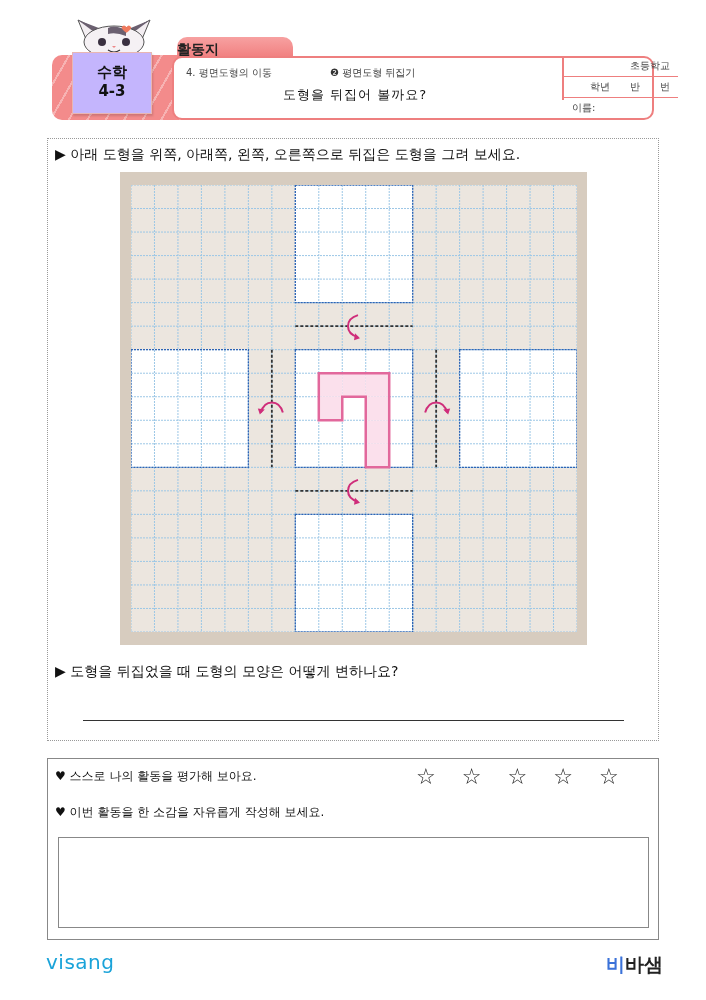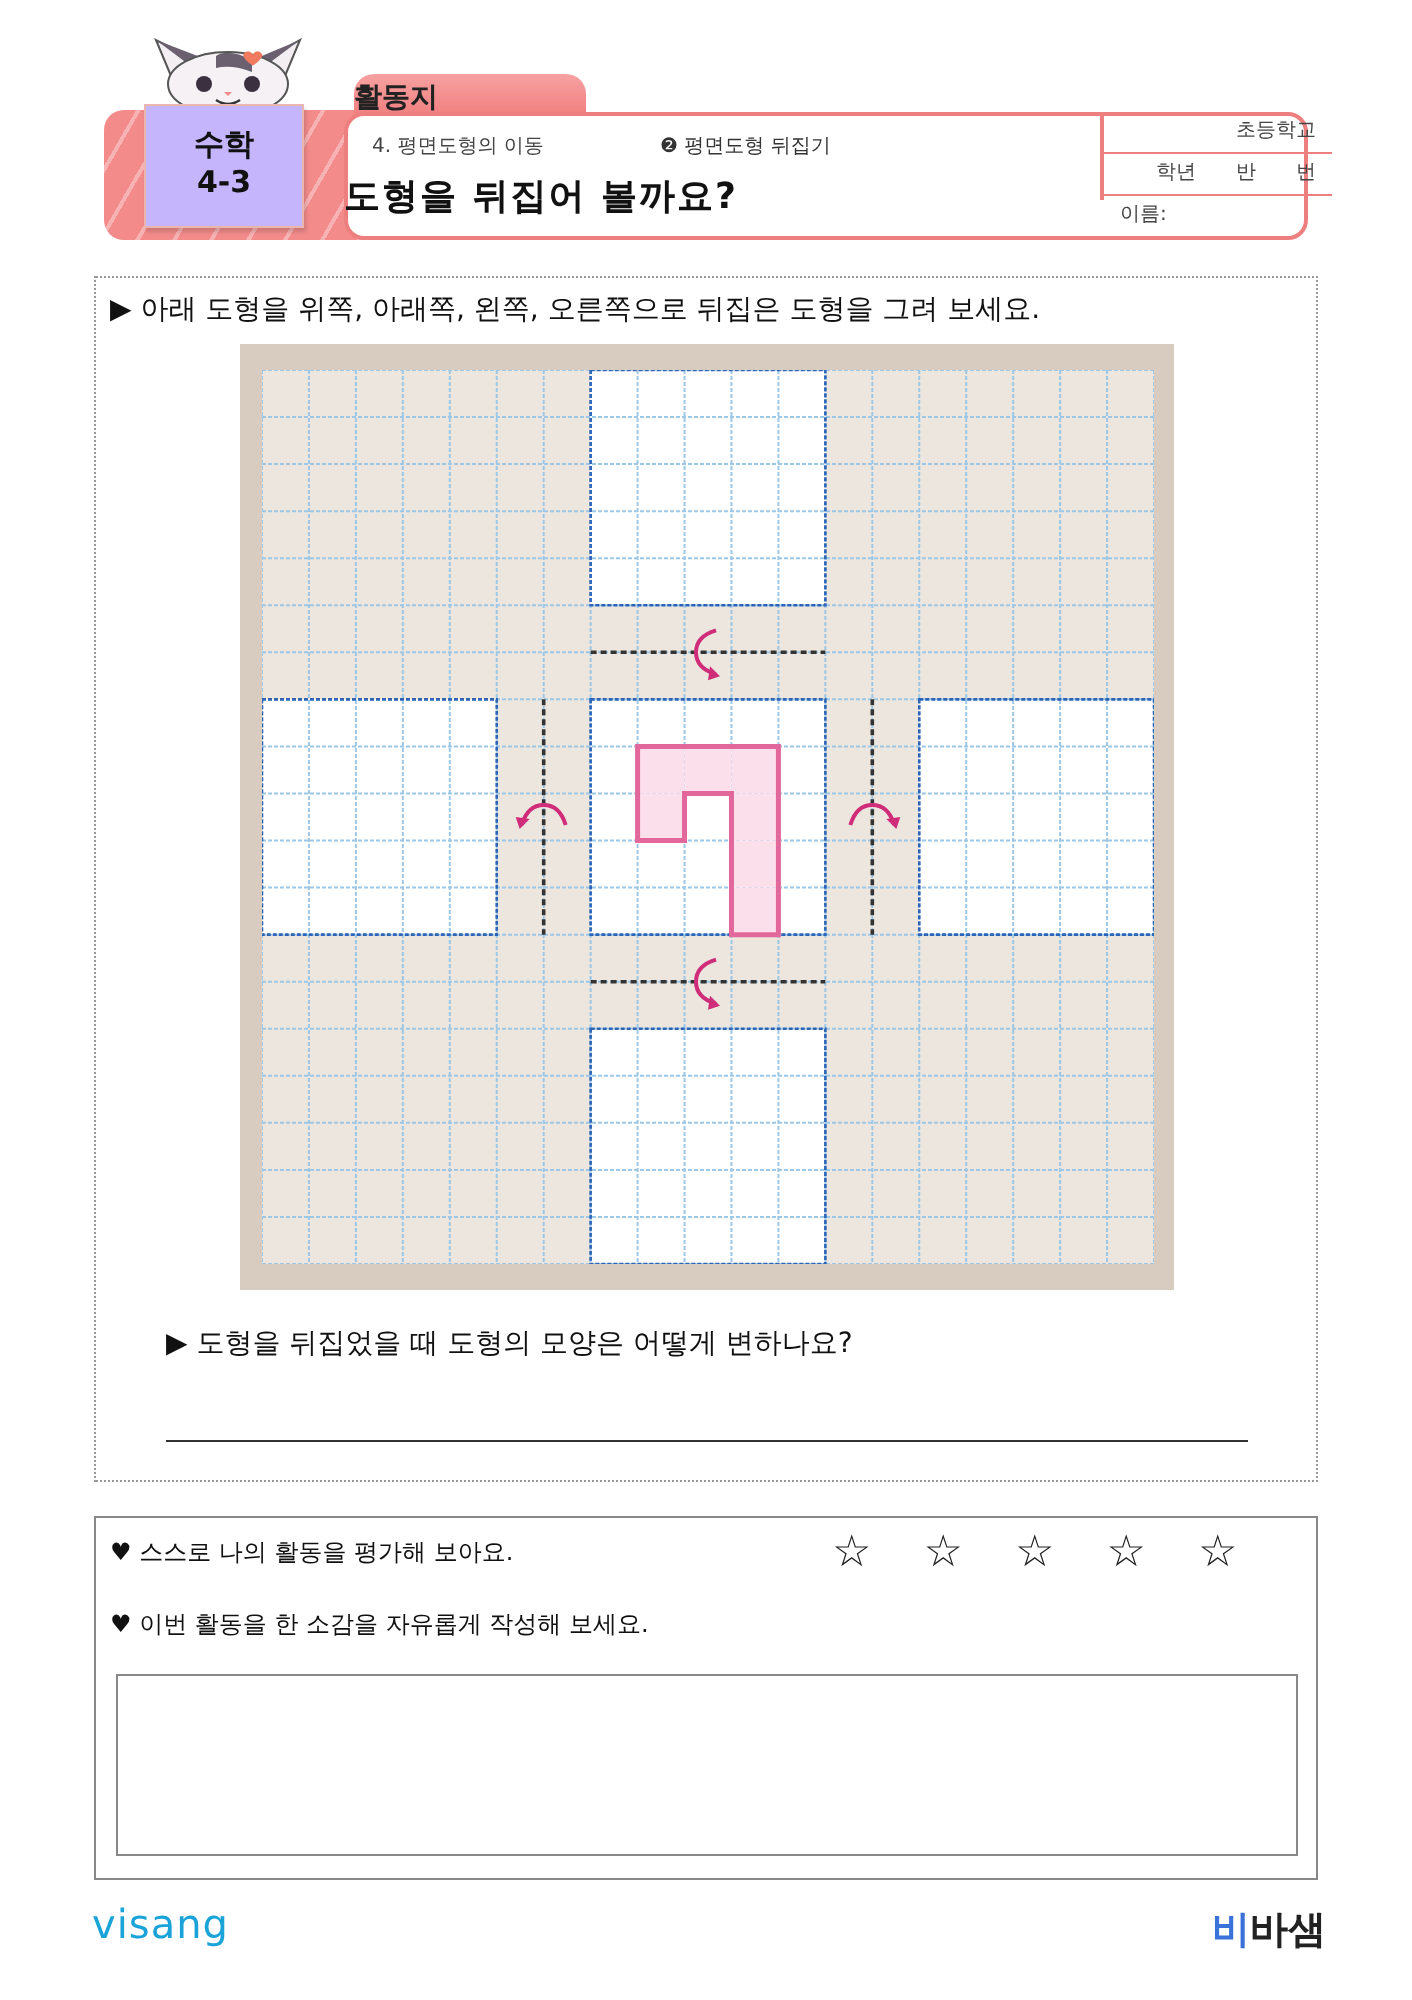--- a/index.html
+++ b/index.html
@@ -14,7 +14,7 @@
   .hdr-sub-left { left: 186px; top: 66px; font-size: 10px; color: #444; }
   .hdr-sub-right { left: 330px; top: 66px; font-size: 10px; color: #333; }
   .hdr-title { left: 172px; top: 86px; width: 366px; font-size: 18px; font-weight: bold; color: #111; letter-spacing: 1px; }
-  .hdr-info { left: 550px; top: 56px; width: 116px; height: 44px; border-left: 2px solid #ee7f7f; }
+  .hdr-info { left: 562px; top: 56px; width: 116px; height: 44px; border-left: 2px solid #ee7f7f; }
   .hdr-info .r { height: 21px; border-bottom: 1.5px solid #ee7f7f; font-size: 10px; color: #444; padding: 0 8px; line-height: 20px; }
   .hdr-info .r:last-child { border-bottom: none; }
   .r1 { text-align: right; }

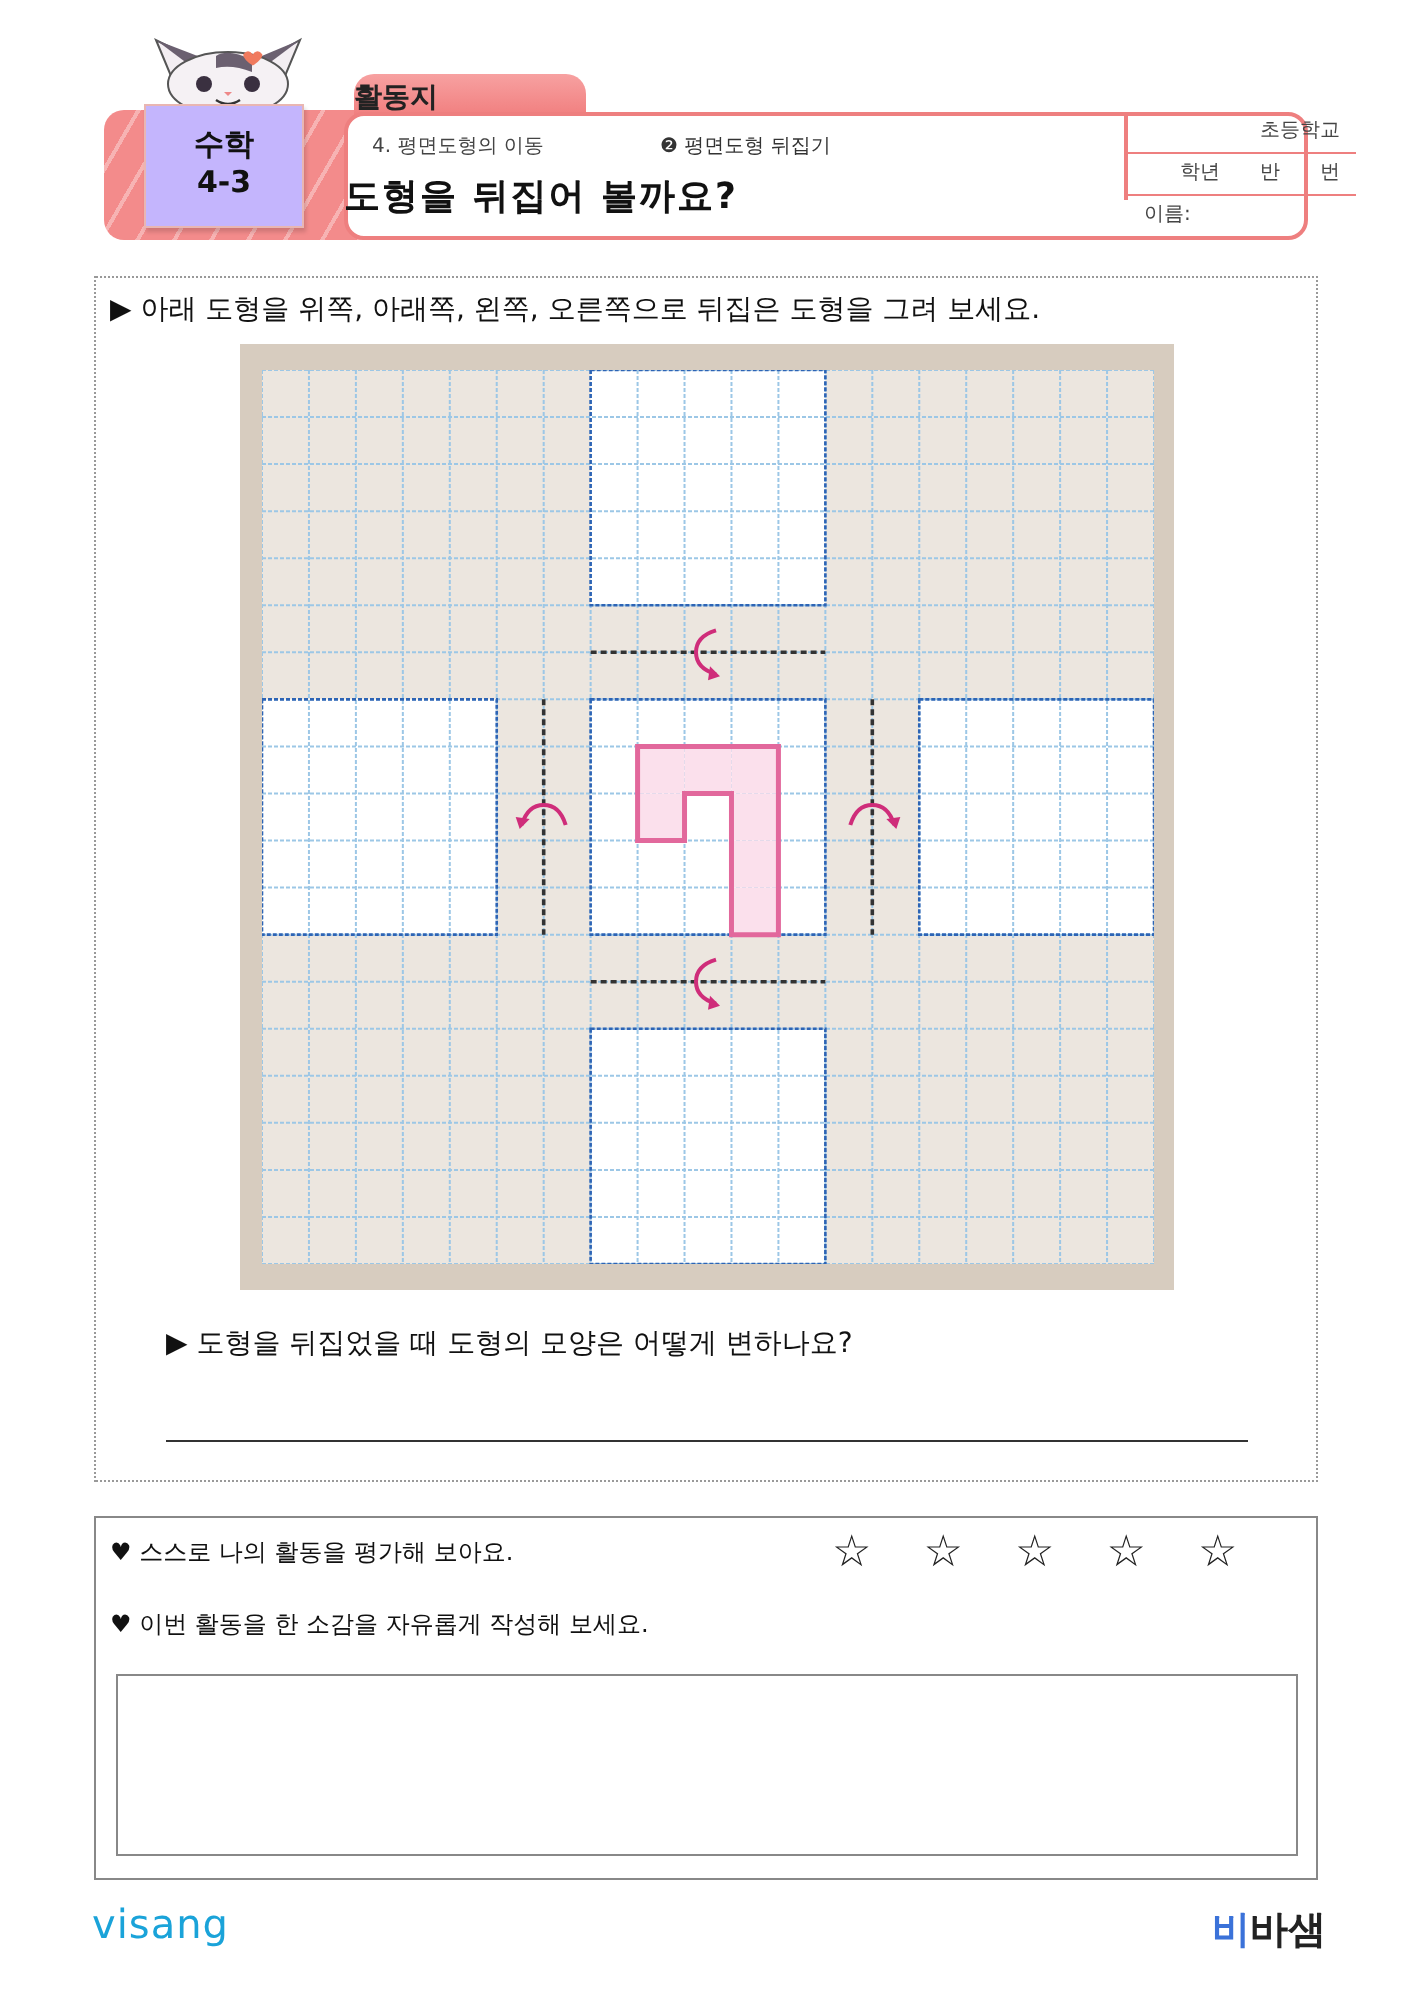--- a/index.html
+++ b/index.html
@@ -13,7 +13,7 @@
   .hdr-main { left: 172px; top: 56px; width: 482px; height: 64px; background: #fff; border: 2.5px solid #ee7f7f; border-radius: 10px; }
   .hdr-sub-left { left: 186px; top: 66px; font-size: 10px; color: #444; }
   .hdr-sub-right { left: 330px; top: 66px; font-size: 10px; color: #333; }
-  .hdr-title { left: 172px; top: 86px; width: 366px; font-size: 18px; font-weight: bold; color: #111; letter-spacing: 1px; }
+  .hdr-title { left: 172px; top: 86px; width: 366px; text-align: center; font-size: 13px; font-weight: normal; color: #111; letter-spacing: 1px; }
   .hdr-info { left: 562px; top: 56px; width: 116px; height: 44px; border-left: 2px solid #ee7f7f; }
   .hdr-info .r { height: 21px; border-bottom: 1.5px solid #ee7f7f; font-size: 10px; color: #444; padding: 0 8px; line-height: 20px; }
   .hdr-info .r:last-child { border-bottom: none; }

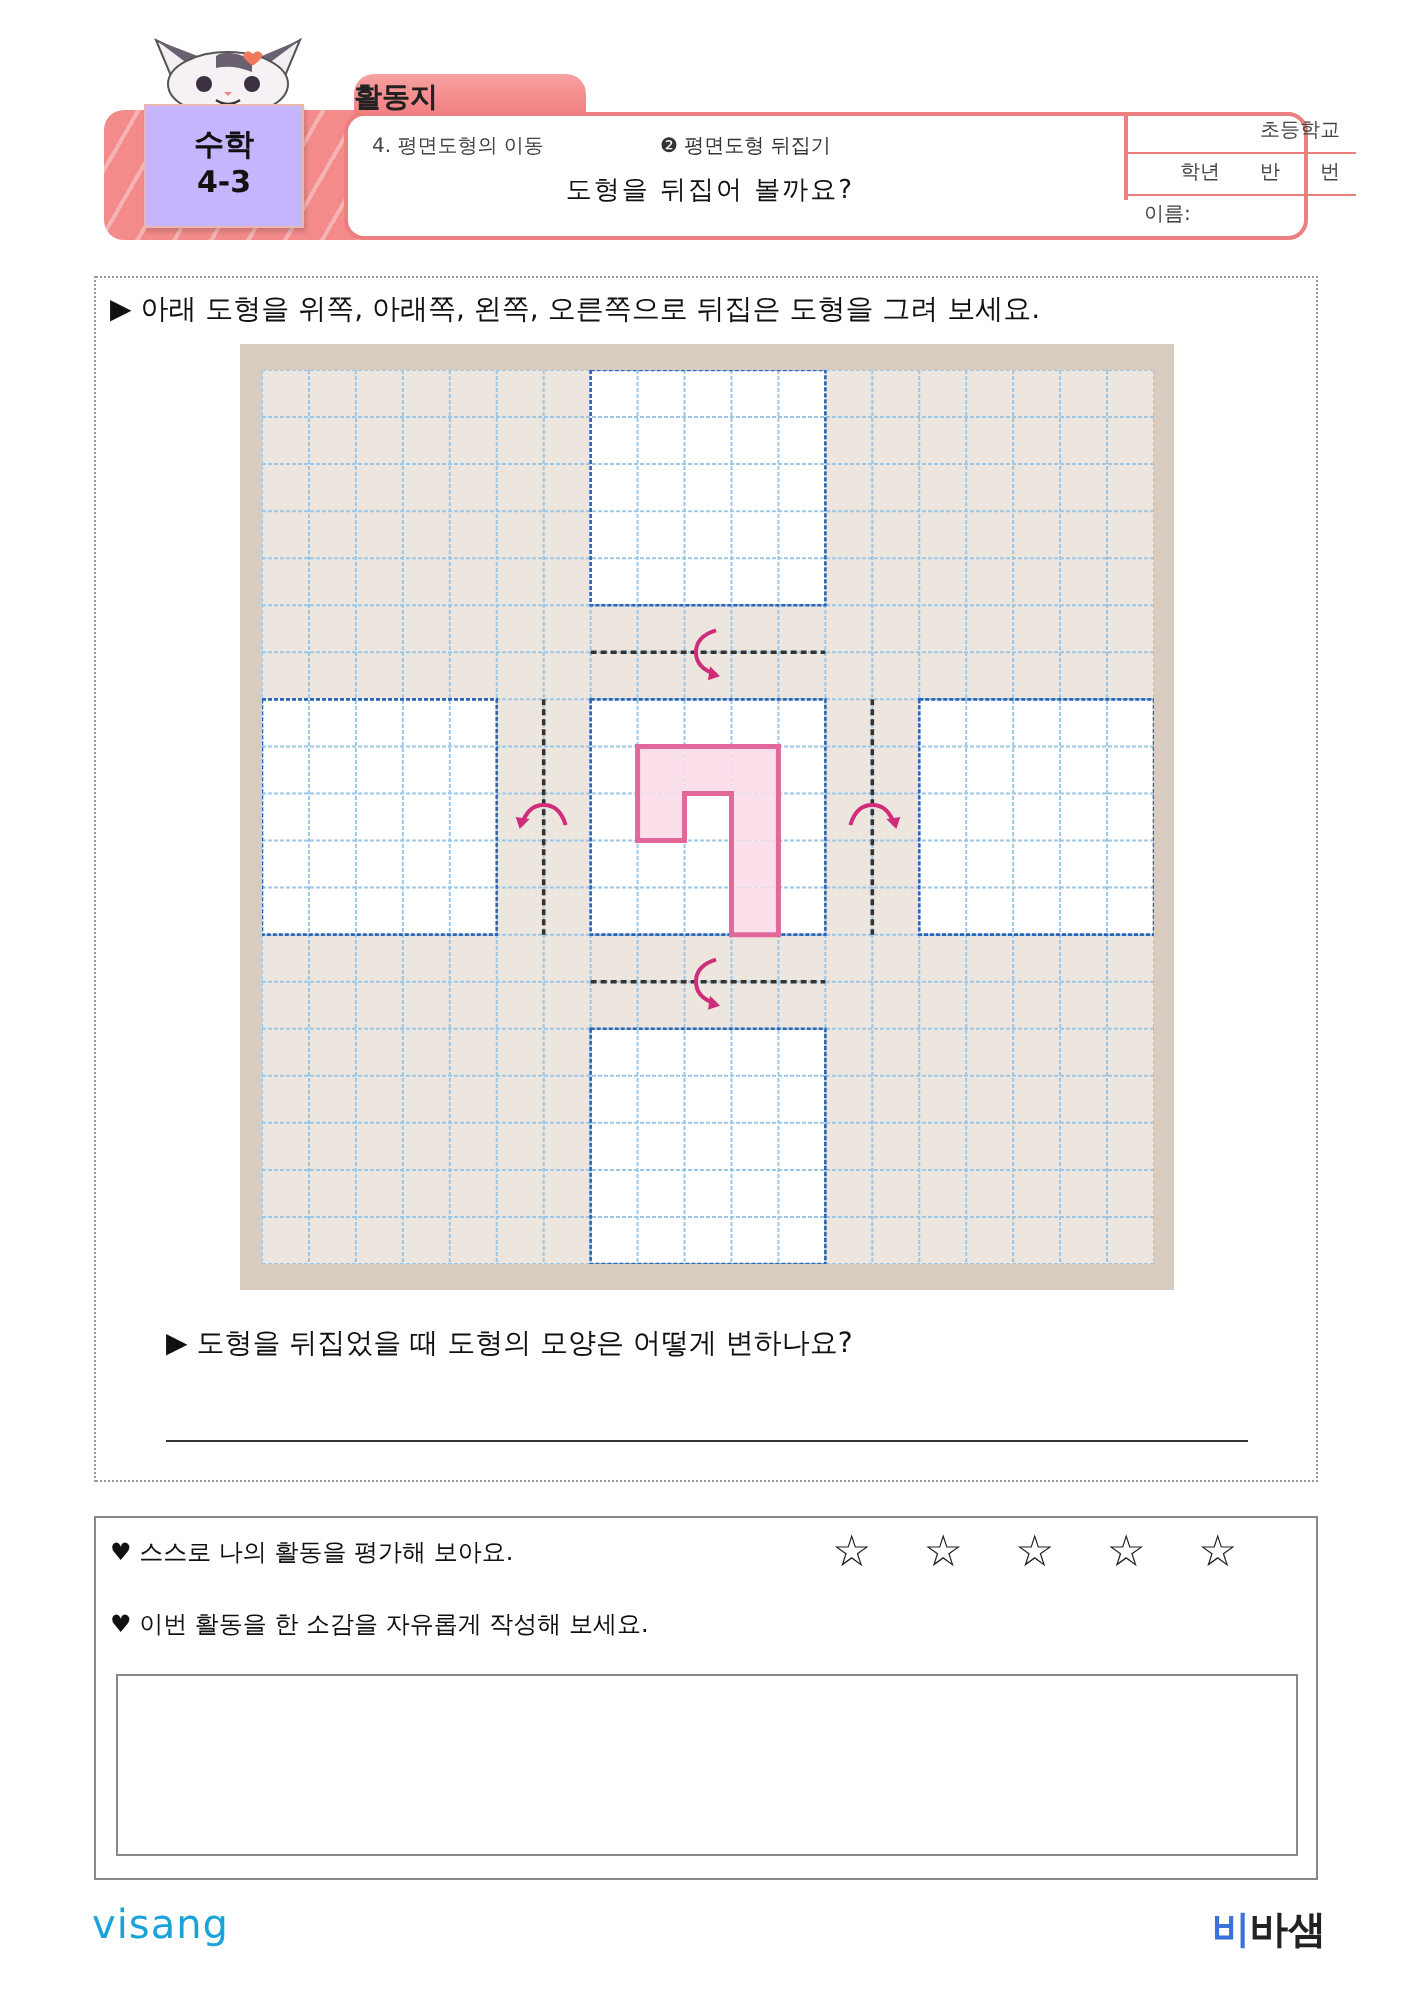--- a/index.html
+++ b/index.html
@@ -25,7 +25,7 @@
   
   .sec1 { left: 47px; top: 138px; width: 612px; height: 603px; border: 1px dotted #999; }
   .q1 { left: 55px; top: 146px; font-size: 14px; color: #111; }
-  .q2 { left: 55px; top: 663px; font-size: 14px; color: #111; margin-left: 28px; }
+  .q2 { left: 55px; top: 663px; font-size: 14px; color: #111; }
   .ansline { left: 83px; top: 720px; width: 541px; height: 0; border-top: 1.5px solid #333; }
 
   .board { left: 120px; top: 172px; width: 467px; height: 473px; background: #d7ccbf; }

